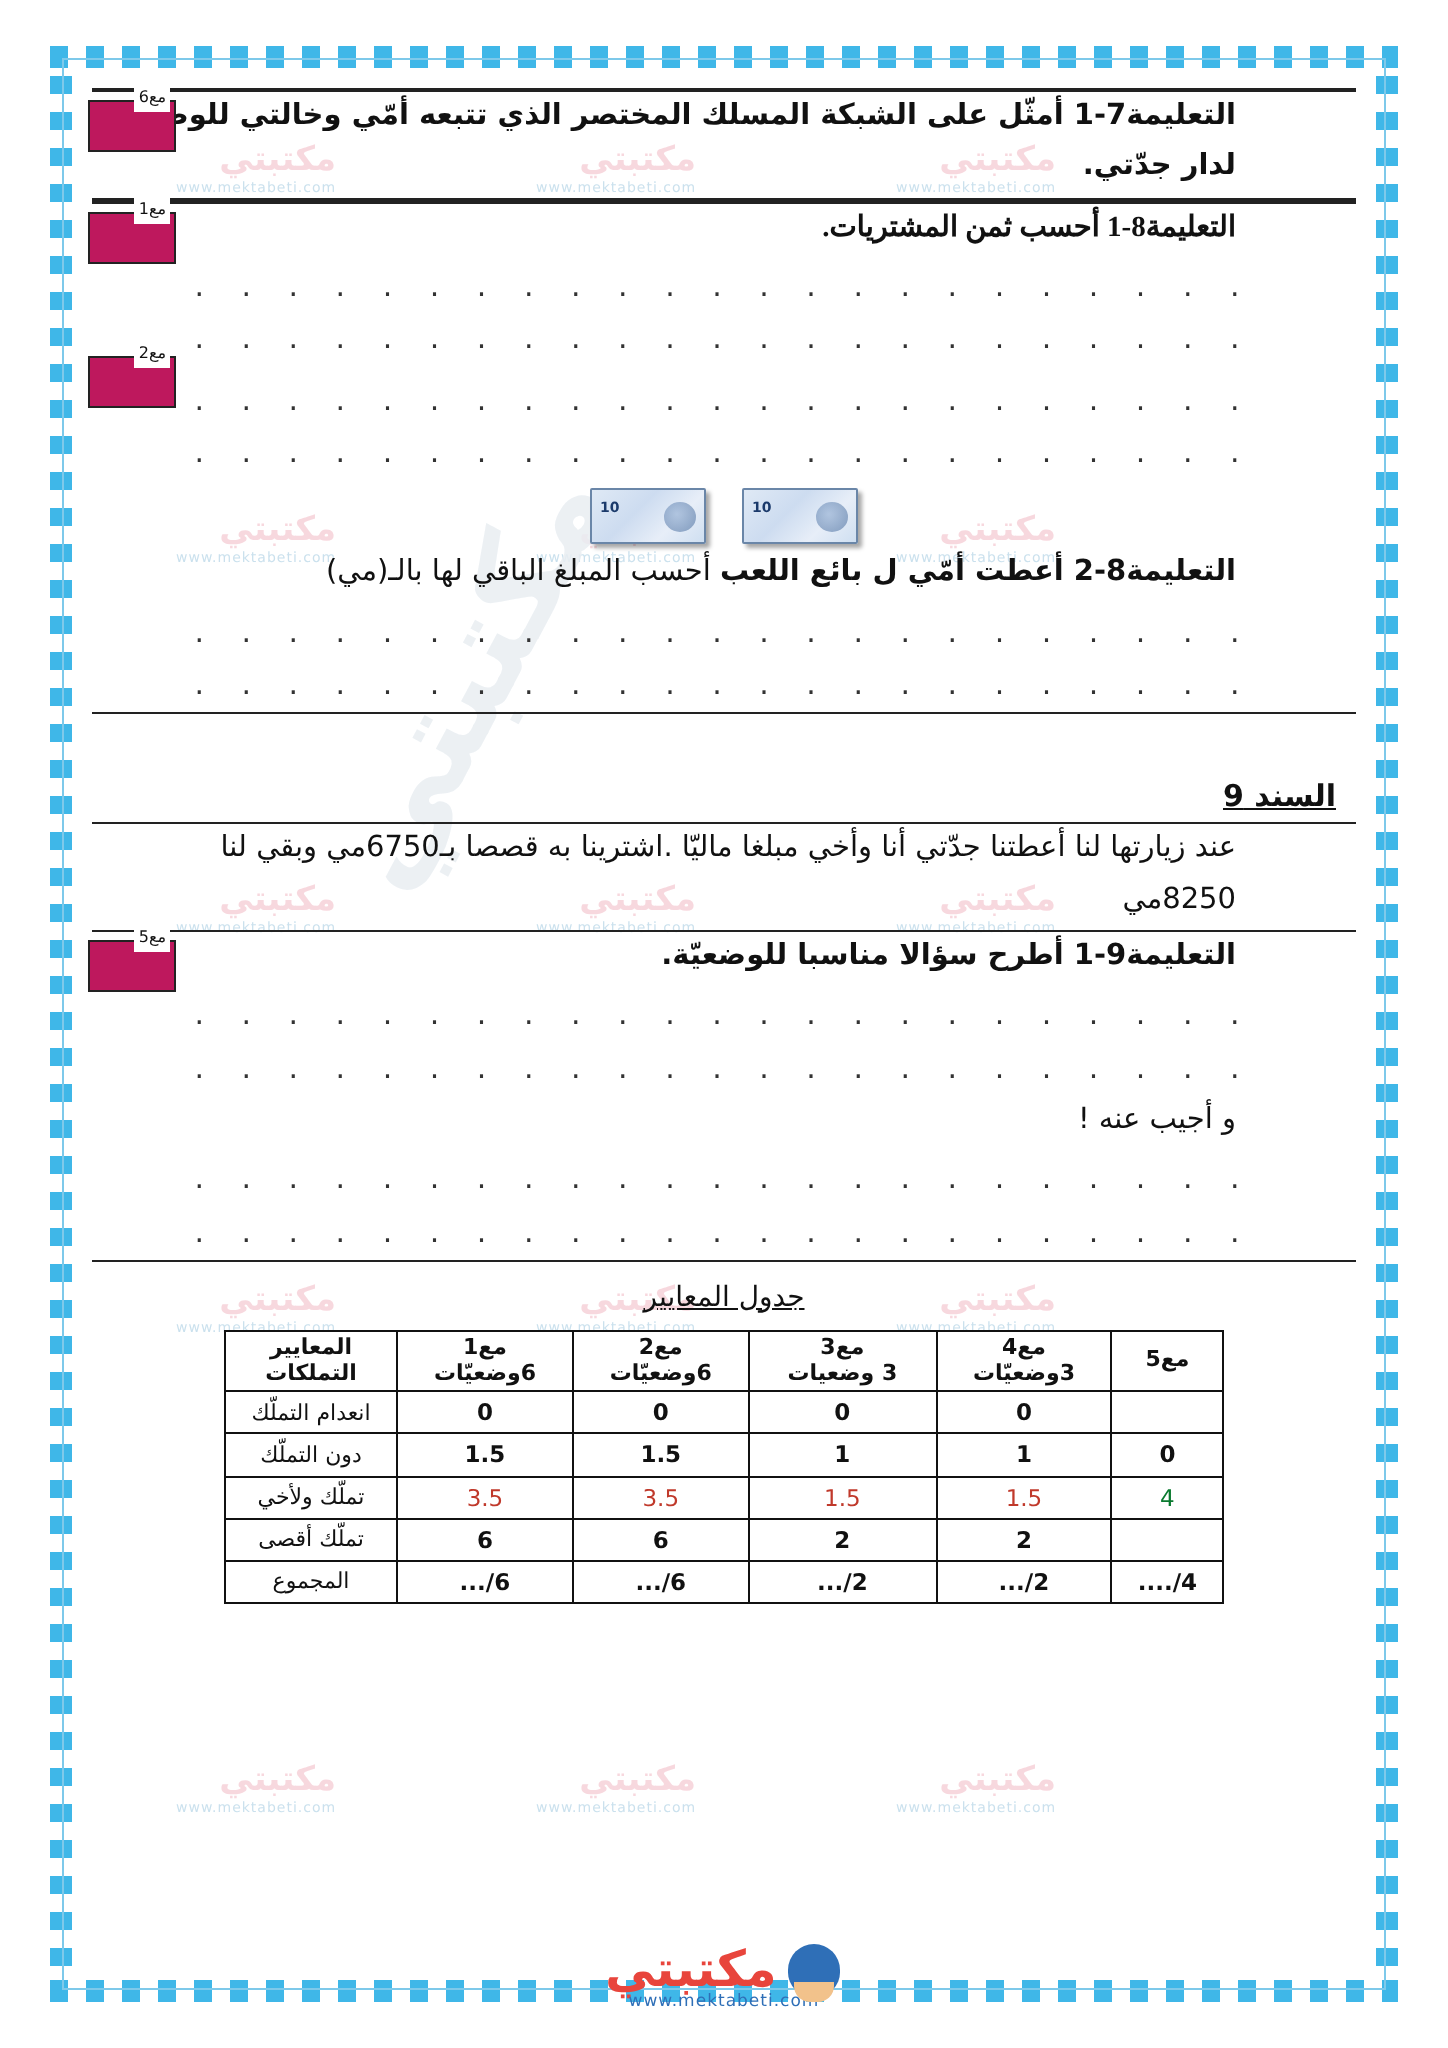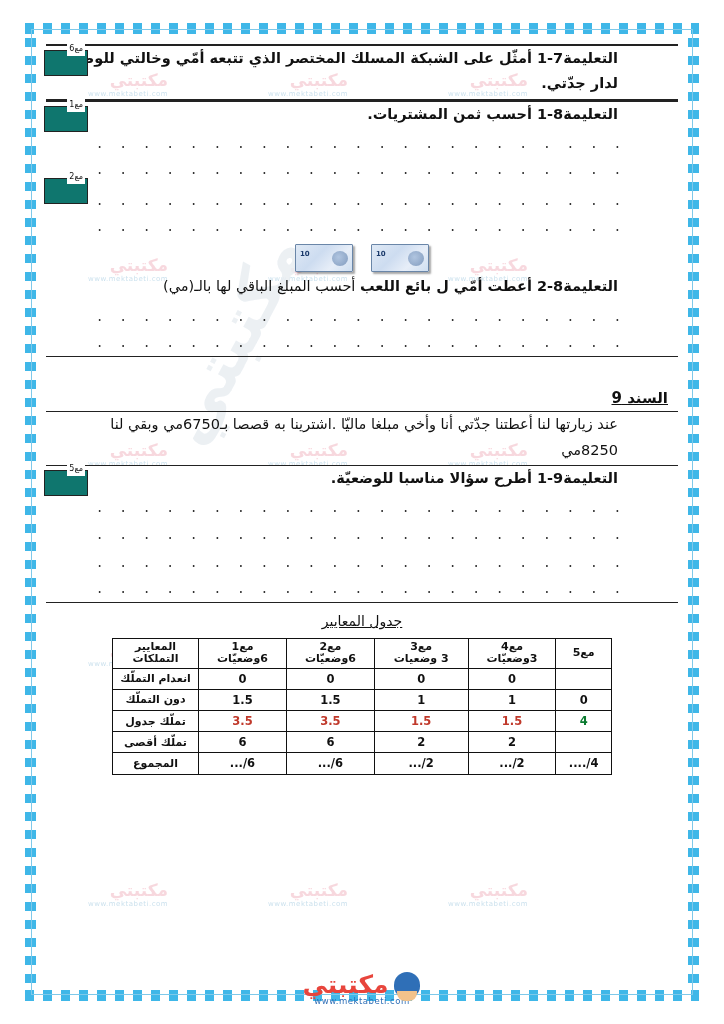--- a/index.html
+++ b/index.html
@@ -86,7 +86,7 @@
     position:absolute; left:-2px; top:4px;
     width:44px; height:26px;
     border:1px solid #222;
-    background:#0f766e;
+    background:#be185d;
     text-decoration:underline;
   }
   .scorebox .lbl{

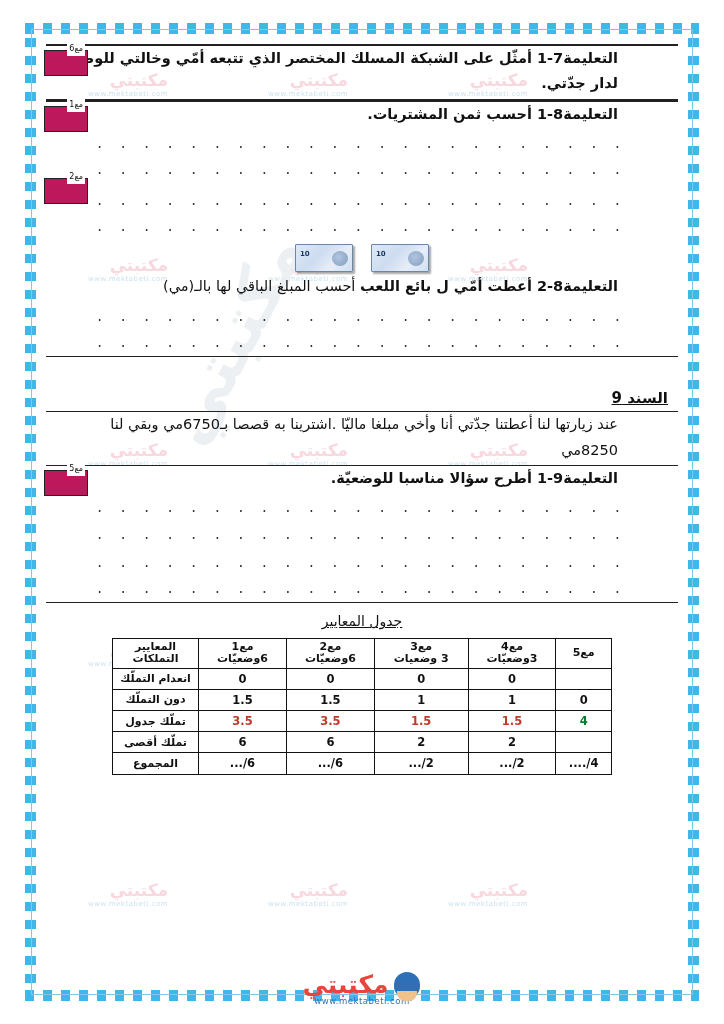--- a/index.html
+++ b/index.html
@@ -223,7 +223,7 @@
       <div class="scorebox">
         <span class="lbl">مع1</span>
       </div>
-      <div class="para" style="padding-right:60px;">
+      <div class="para" style="padding-right:60px;font-family:Liberation Serif, serif;">
         <span class="taalima">التعليمة8-1 أحسب ثمن المشتريات.</span>
       </div>
     </div>

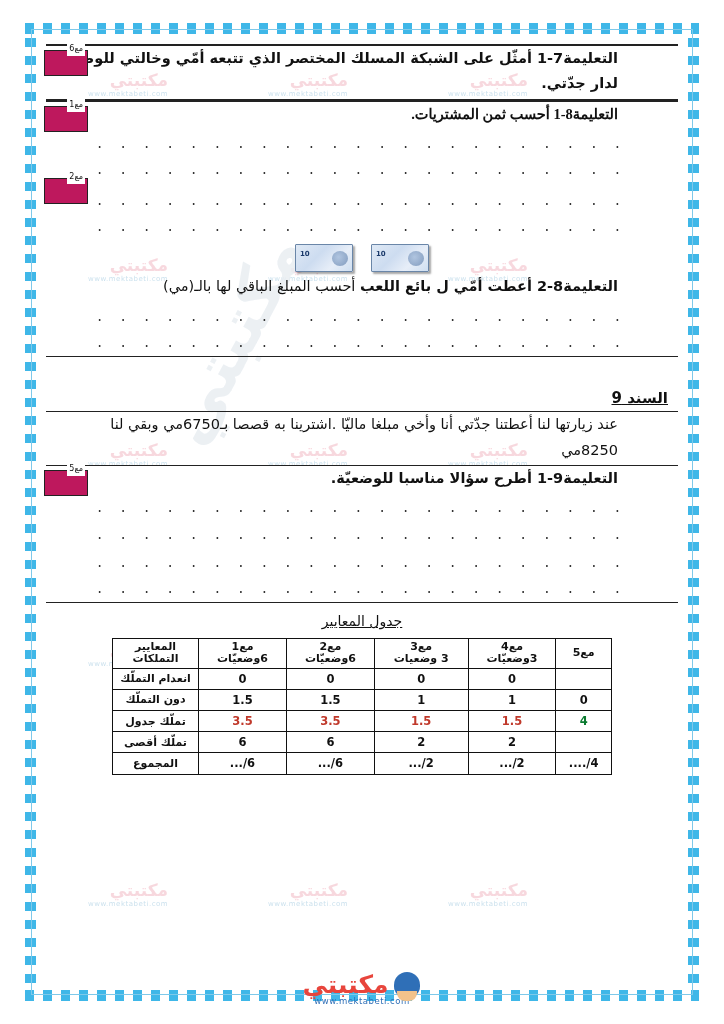--- a/index.html
+++ b/index.html
@@ -267,6 +267,7 @@
 
     <div class="dots">. . . . . . . . . . . . . . . . . . . . . . . . . . . . . . . . . . . . . . . . . . . . . .</div>
 
+    <div class="para" style="padding-right:60px;">و أجيب عنه !</div>
 
     <div class="dots">. . . . . . . . . . . . . . . . . . . . . . . . . . . . . . . . . . . . . . . . . . . . . .</div>
     <div class="rule"></div>

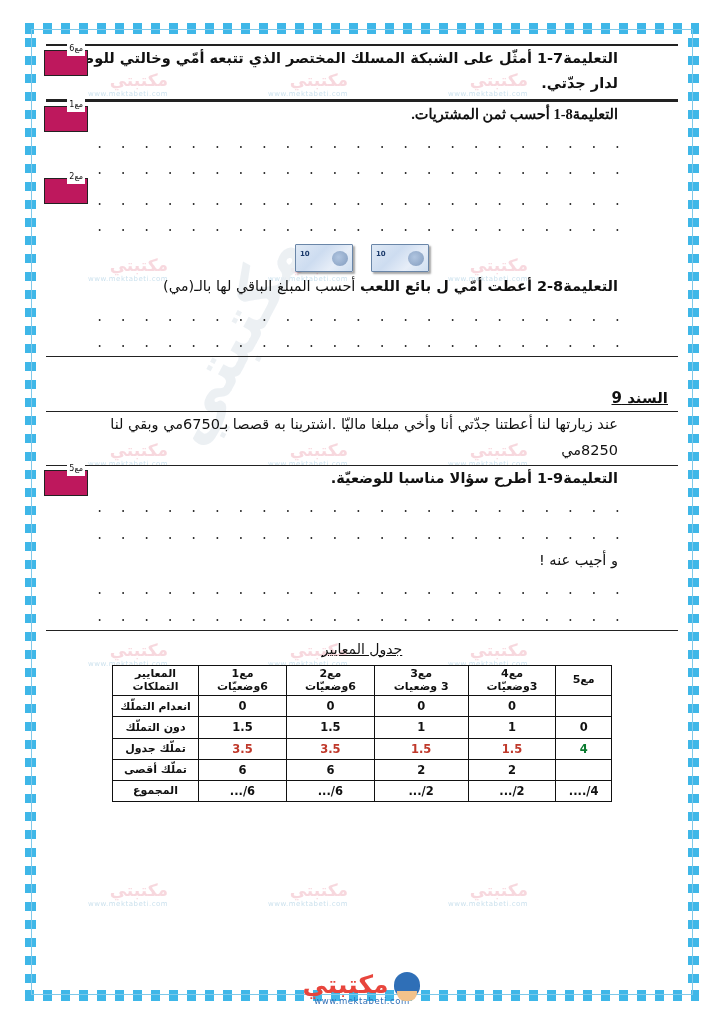--- a/index.html
+++ b/index.html
@@ -134,7 +134,7 @@
     text-align:center;
     height:17px;
     padding:0 3px;
-    font-weight:bold;
+    font-weight:normal;
   }
   table.criteria thead td{
     height:30px;

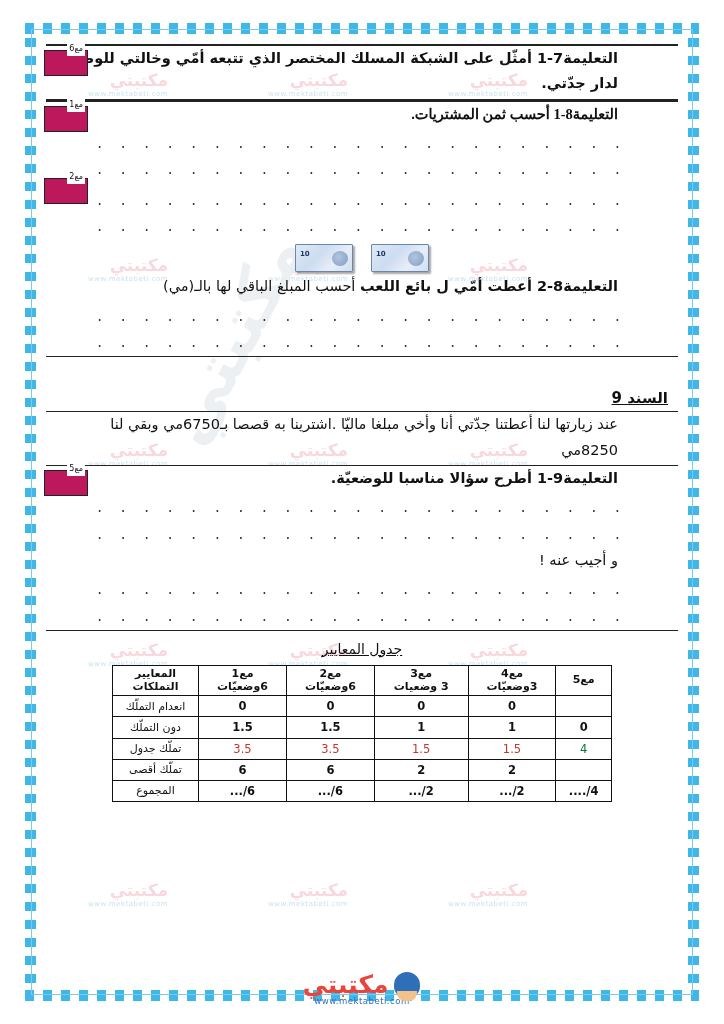--- a/index.html
+++ b/index.html
@@ -326,7 +326,7 @@
         <td class="c-red">1.5</td>
         <td class="c-red">3.5</td>
         <td class="c-red">3.5</td>
-        <td class="rowhead">تملّك جدول</td>
+        <td class="rowhead">تملّك ولأخي</td>
       </tr>
       <tr>
         <td></td>

